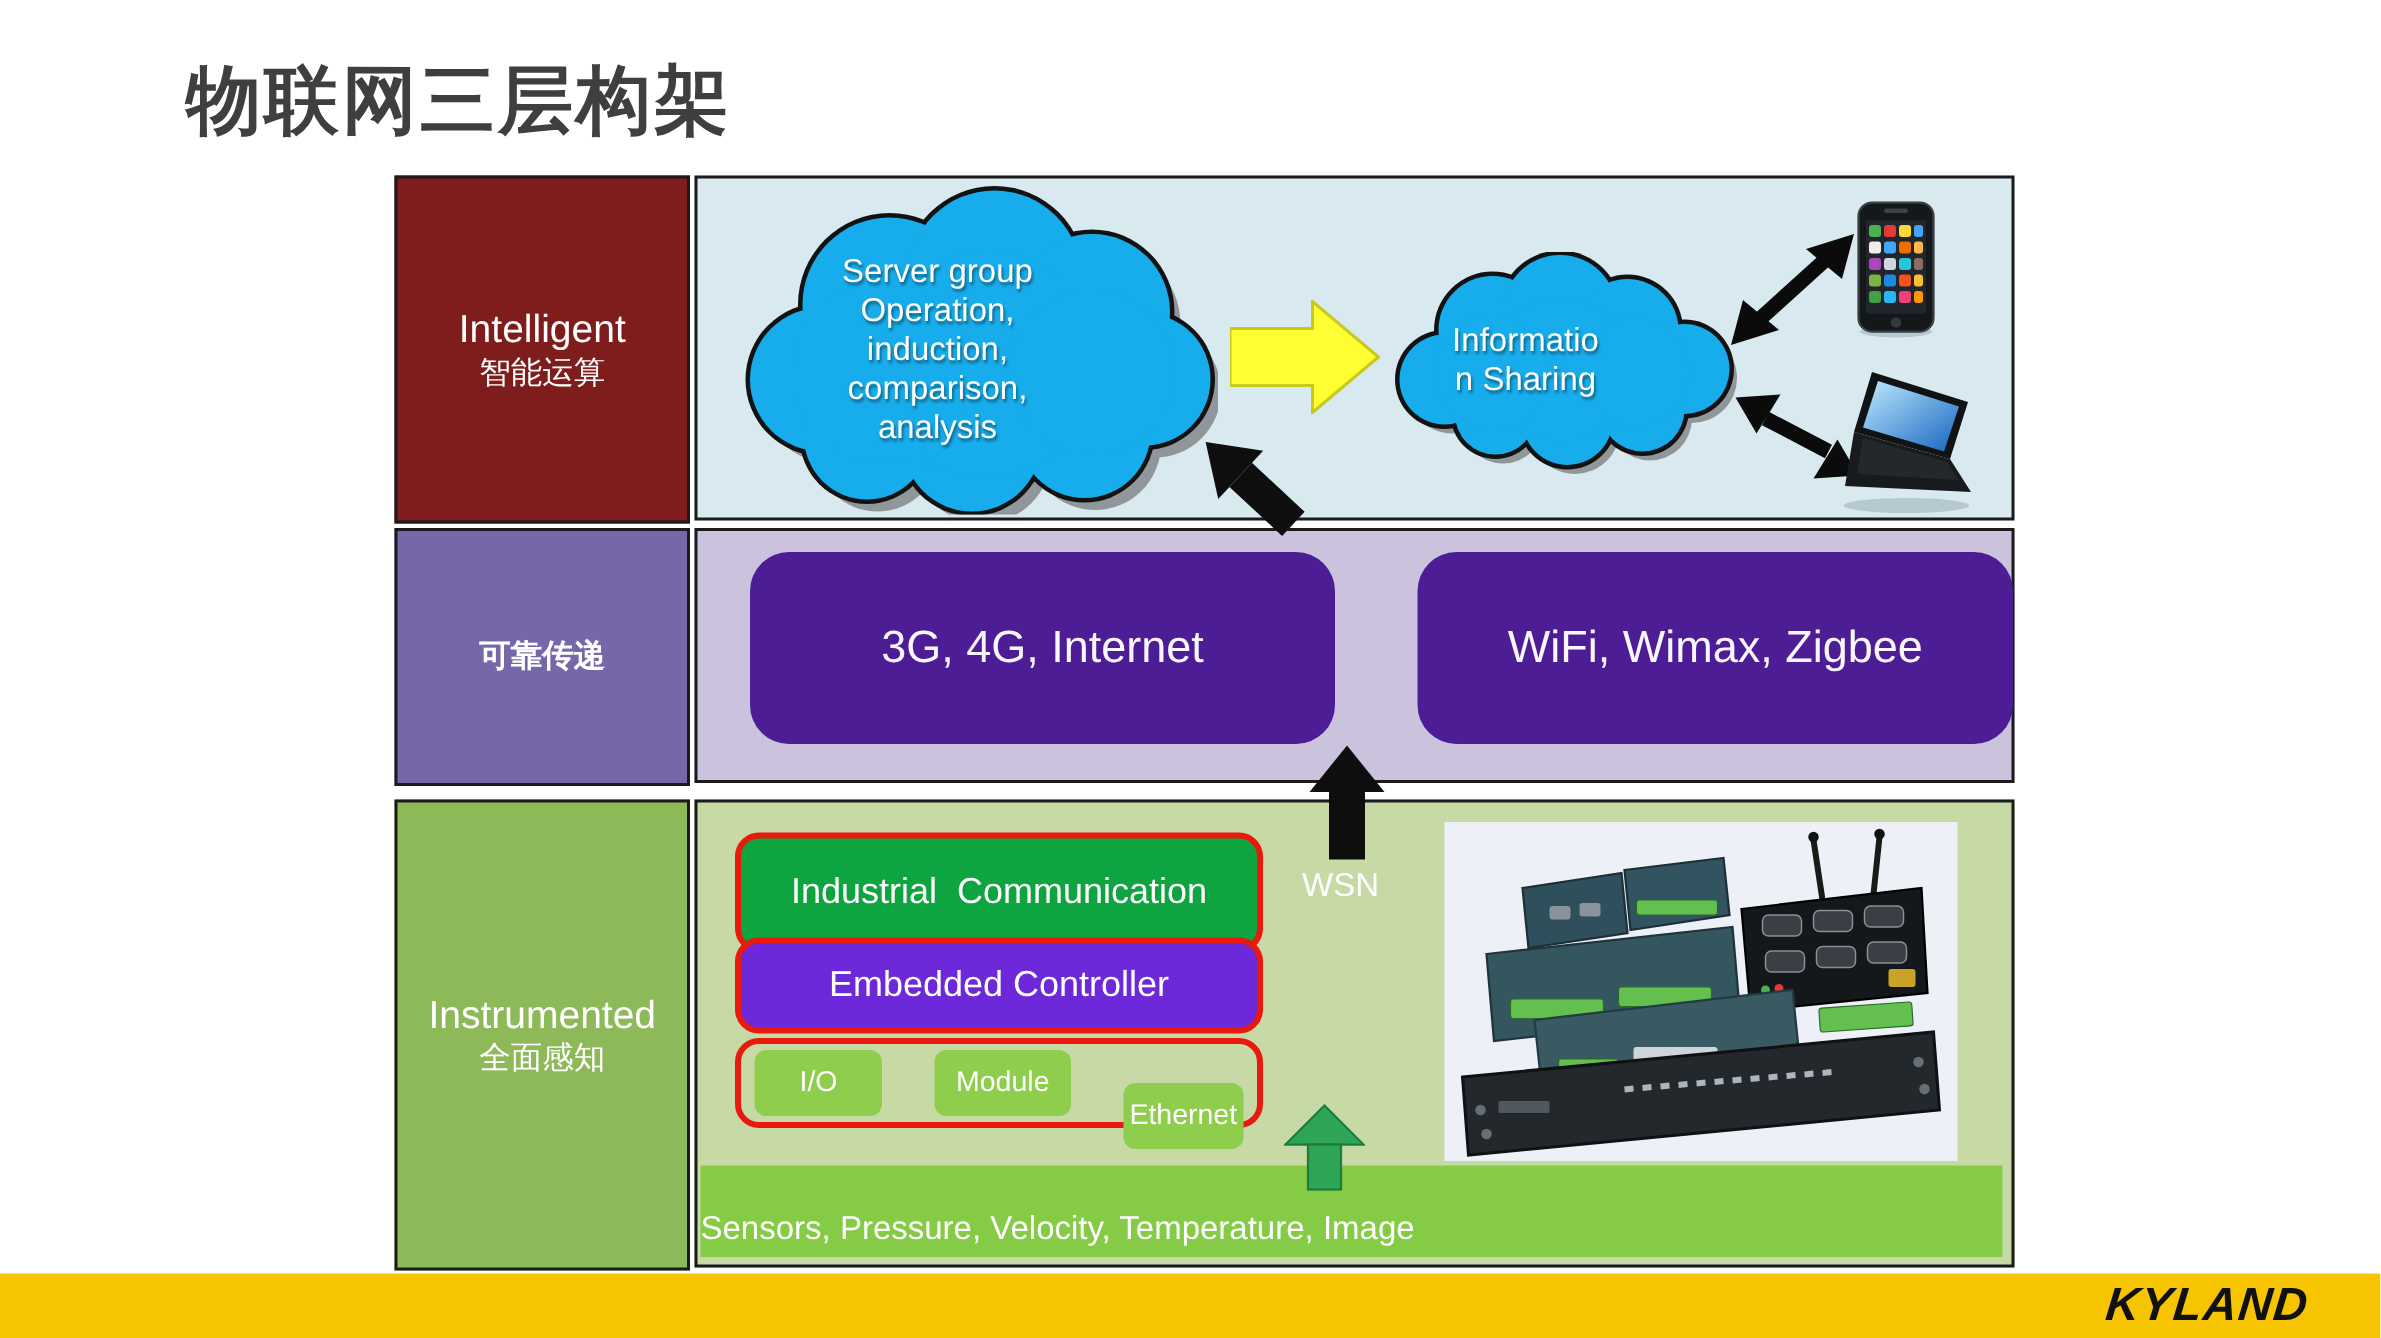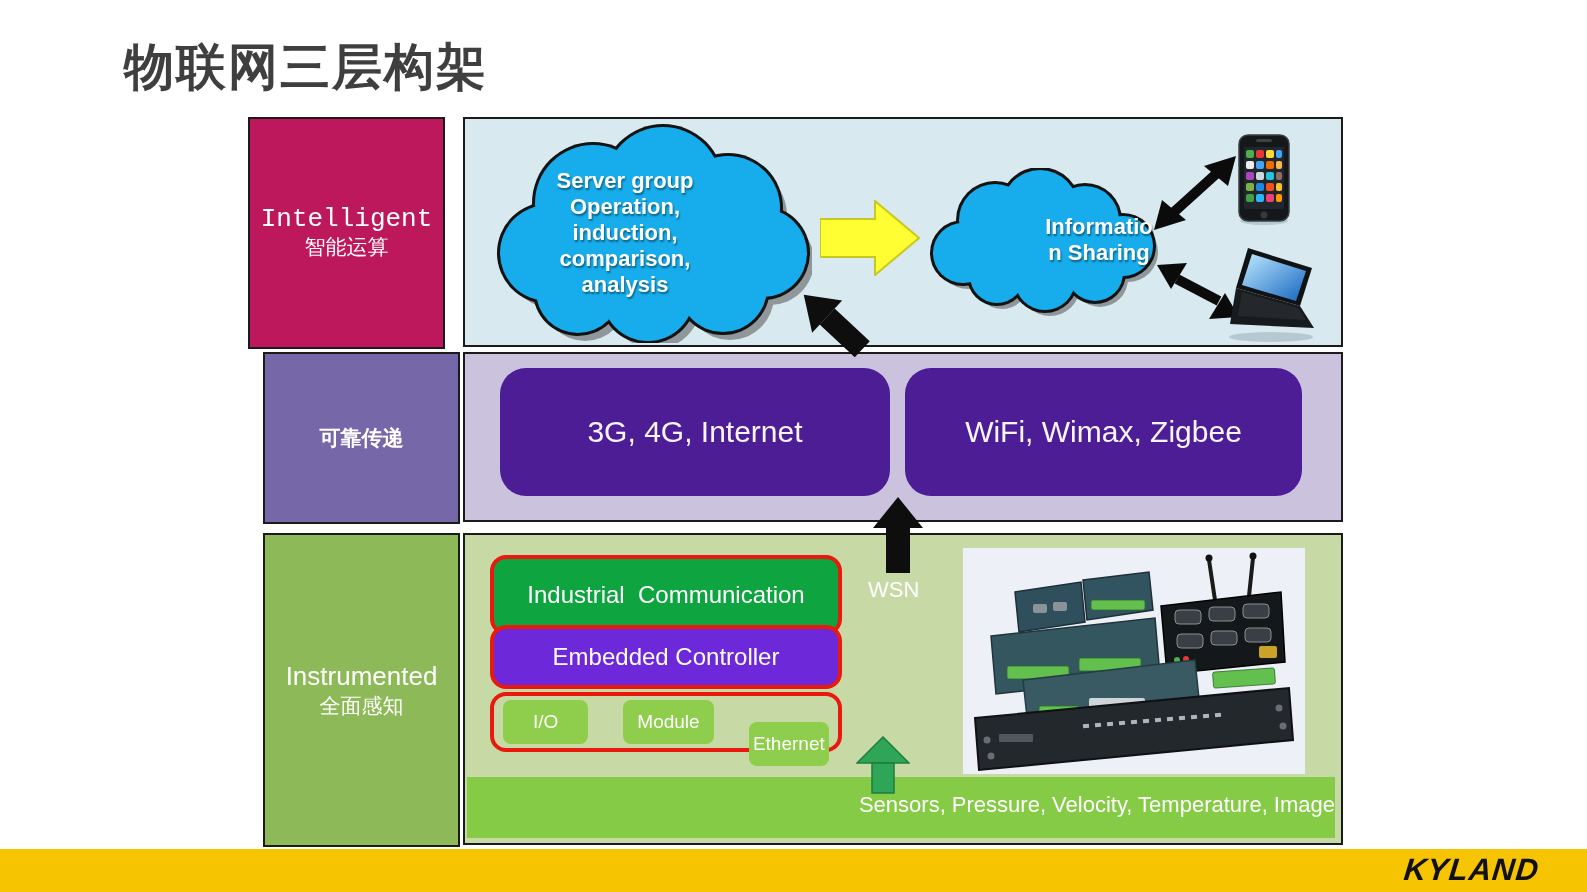--- a/index.html
+++ b/index.html
@@ -24,7 +24,7 @@
 
   
   .cloud-text{display:flex;flex-direction:column;align-items:center;justify-content:center;
-              color:#ffffff;font-weight:bold;font-size:22px;line-height:26px;
+              color:#ffffff;font-weight:normal;font-size:22px;line-height:26px;
               text-shadow:1px 2px 2px rgba(0,0,0,.45);text-align:center;}
 
   

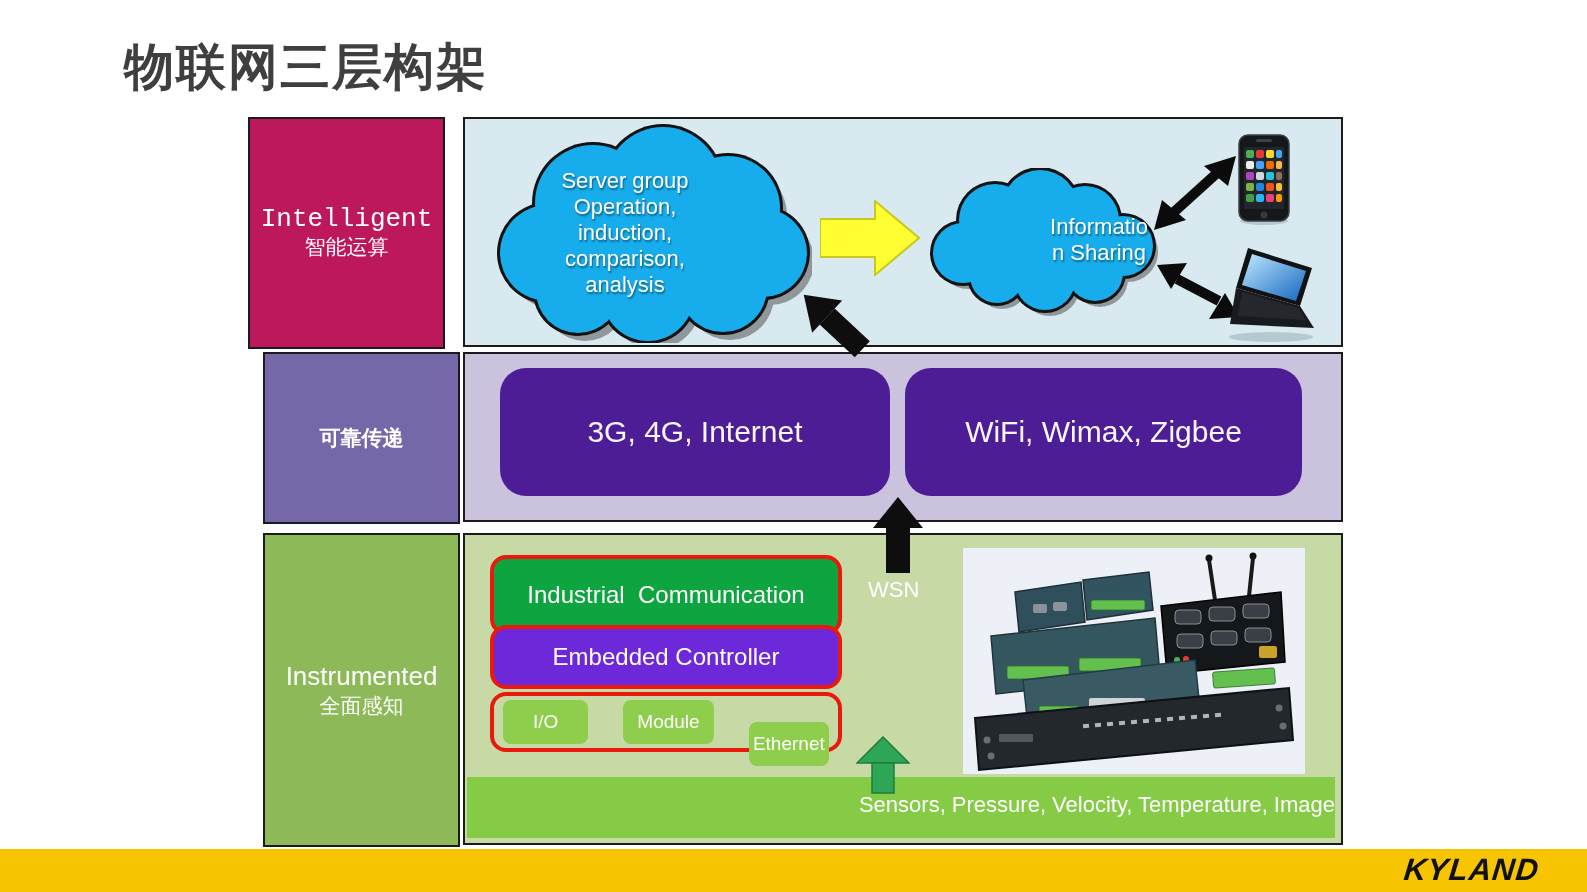--- a/index.html
+++ b/index.html
@@ -57,7 +57,7 @@
 
   <div class="abs title">物联网三层构架</div>
 
-  <div class="abs label-box" style="left:248px;top:117px;height:228px;background:#be185d;font-family:Liberation Mono, monospace;">
+  <div class="abs label-box" style="left:263px;top:117px;height:228px;background:#7f1d1d;">
     <span class="label-en">Intelligent</span>
     <span class="label-zh">智能运算</span>
   </div>

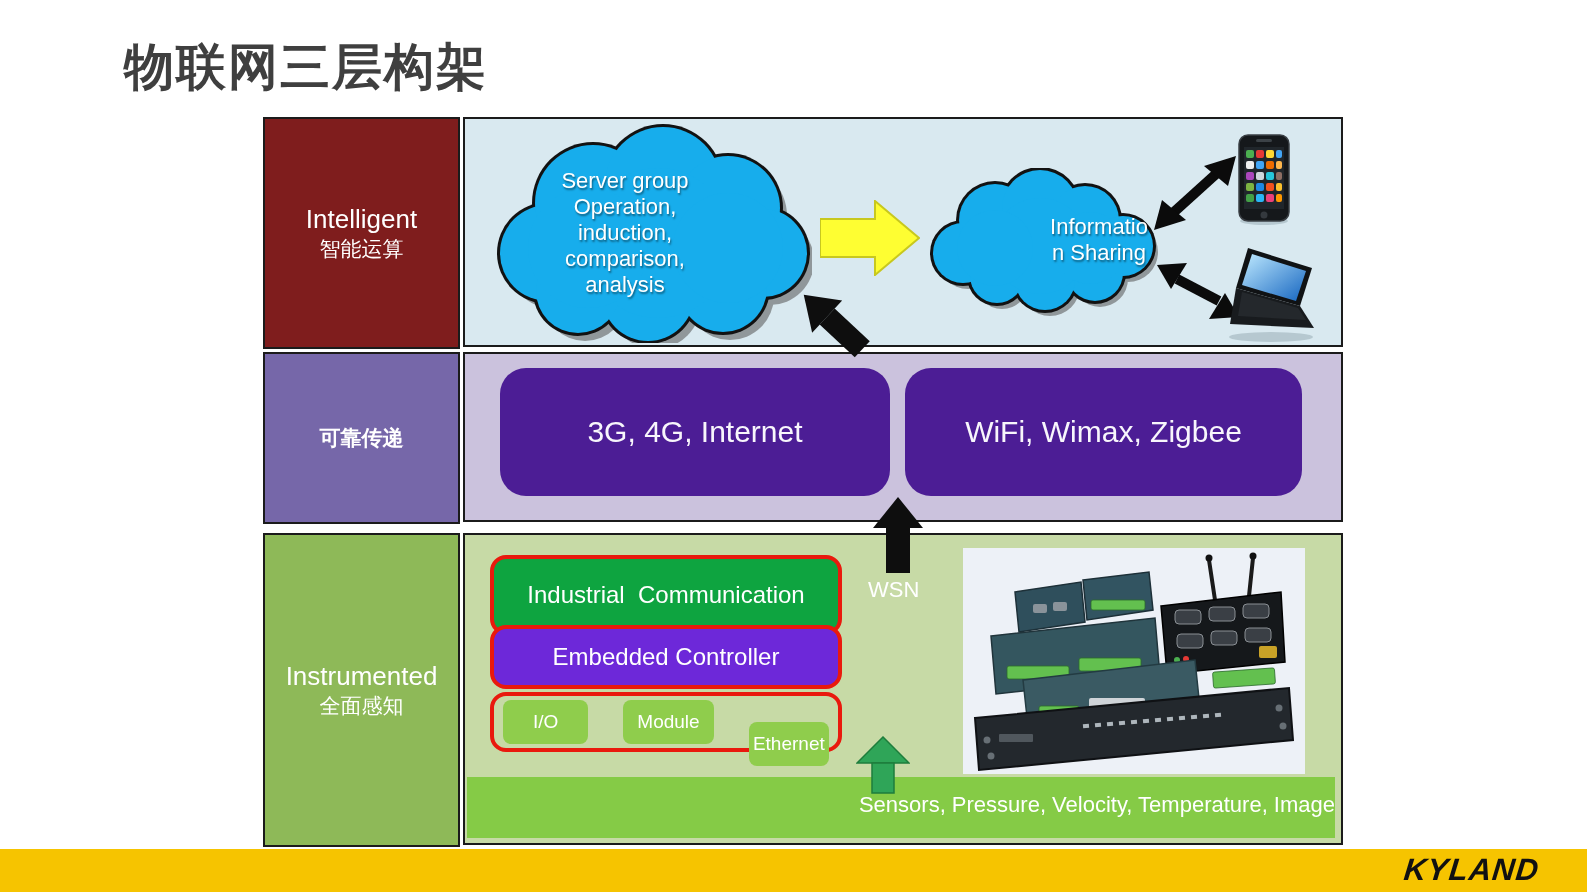--- a/index.html
+++ b/index.html
@@ -150,7 +150,7 @@
         <circle cx="165" cy="80" r="36"></circle>
     </g>
   </svg>
-  <div class="abs cloud-text" style="left:1009px;top:205px;width:180px;height:70px;">
+  <div class="abs cloud-text" style="left:927px;top:205px;width:180px;height:70px;">
     <span>Informatio</span>
     <span>n Sharing</span>
   </div>

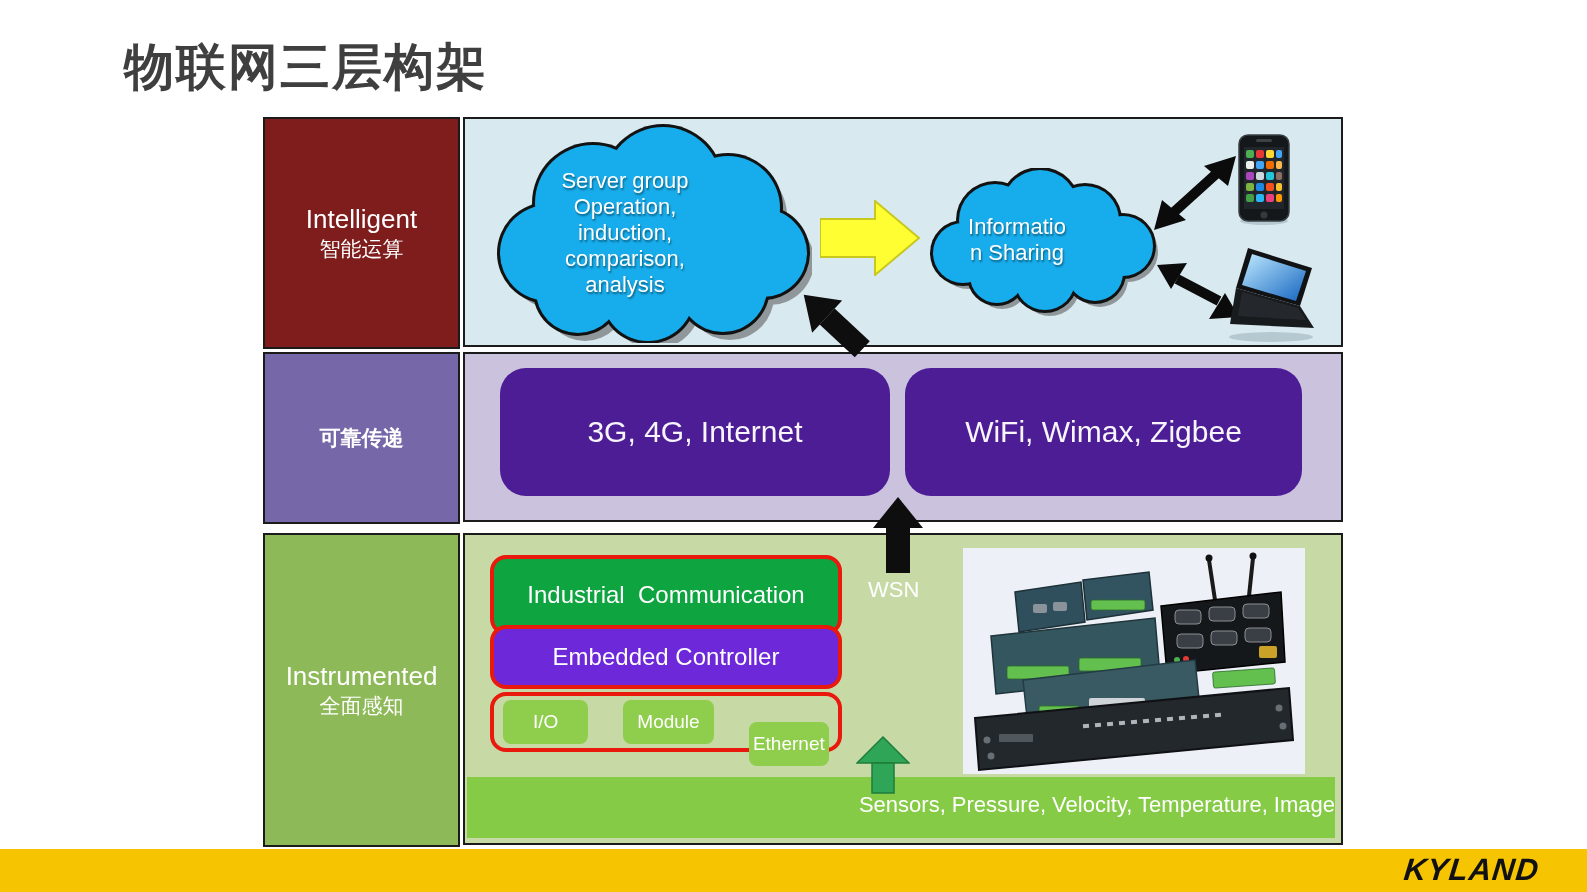--- a/index.html
+++ b/index.html
@@ -227,7 +227,7 @@
   <div class="abs net-box" style="left:500px;top:368px;width:390px;height:128px;">
     <span>3G, 4G, Internet</span>
   </div>
-  <div class="abs net-box" style="left:905px;top:368px;width:397px;height:128px;">
+  <div class="abs net-box" style="left:945px;top:368px;width:397px;height:128px;">
     <span>WiFi, Wimax, Zigbee</span>
   </div>
 

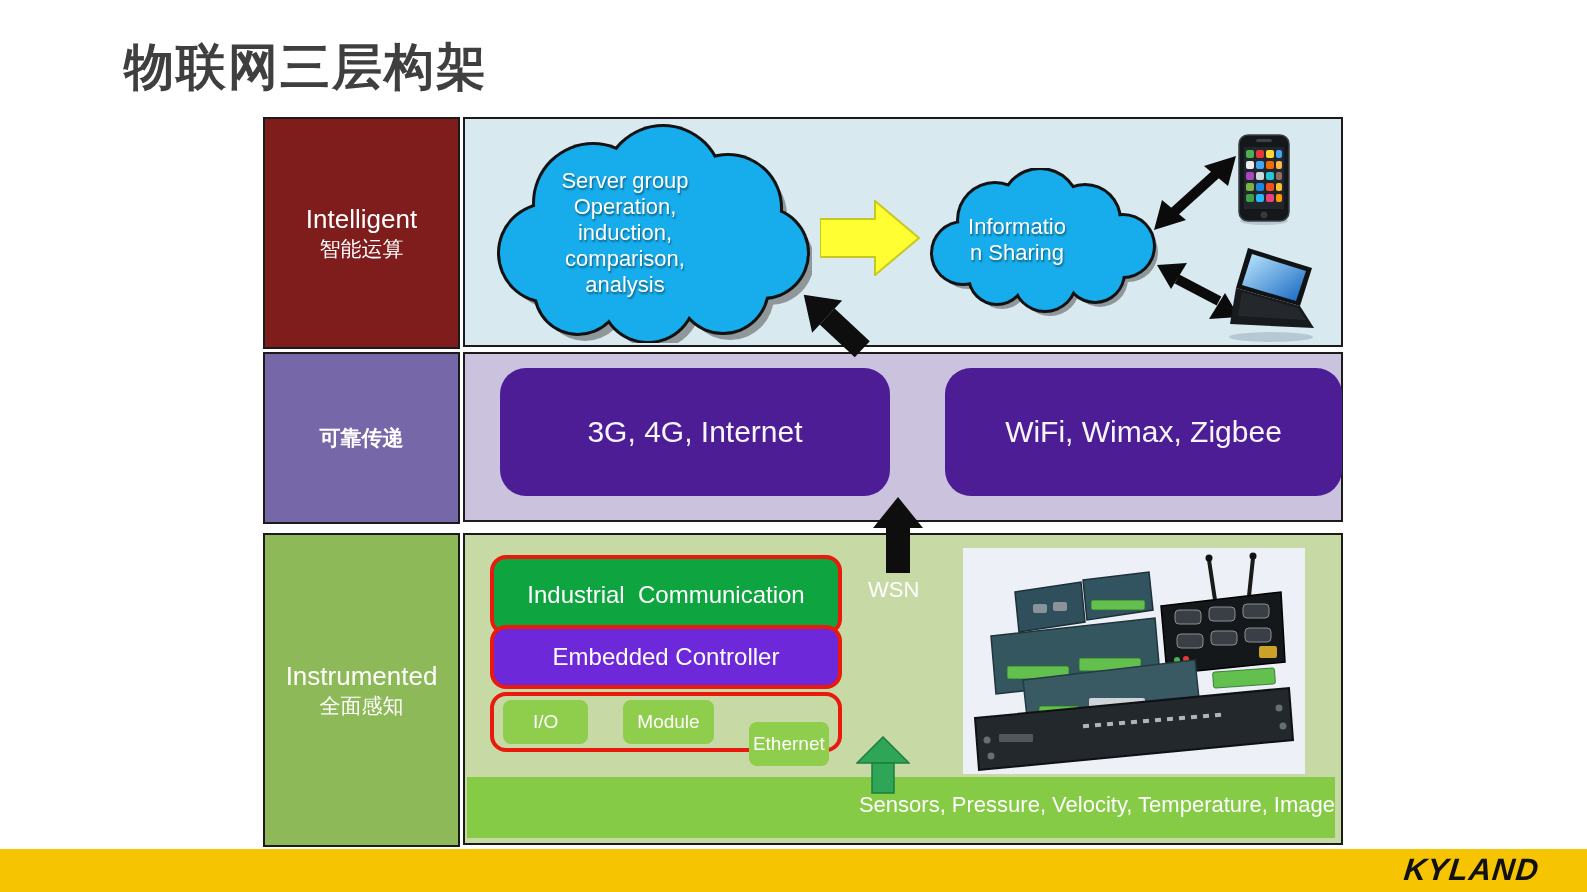--- a/index.html
+++ b/index.html
@@ -41,8 +41,8 @@
            justify-content:center;color:#ffffff;font-size:19px;}
 
   .wsn{color:#ffffff;font-size:22px;}
-  .sensor-bar{background:#85cb46;display:flex;align-items:flex-end;justify-content:flex-end;
-              color:#ffffff;font-size:22px;padding-bottom:20px;box-sizing:border-box;}
+  .sensor-bar{background:#85cb46;display:flex;align-items:flex-end;justify-content:flex-start;
+              color:#ffffff;font-size:22px;padding-bottom:6px;box-sizing:border-box;}
 
   .hw-card{background:#edf1f7;}
 

